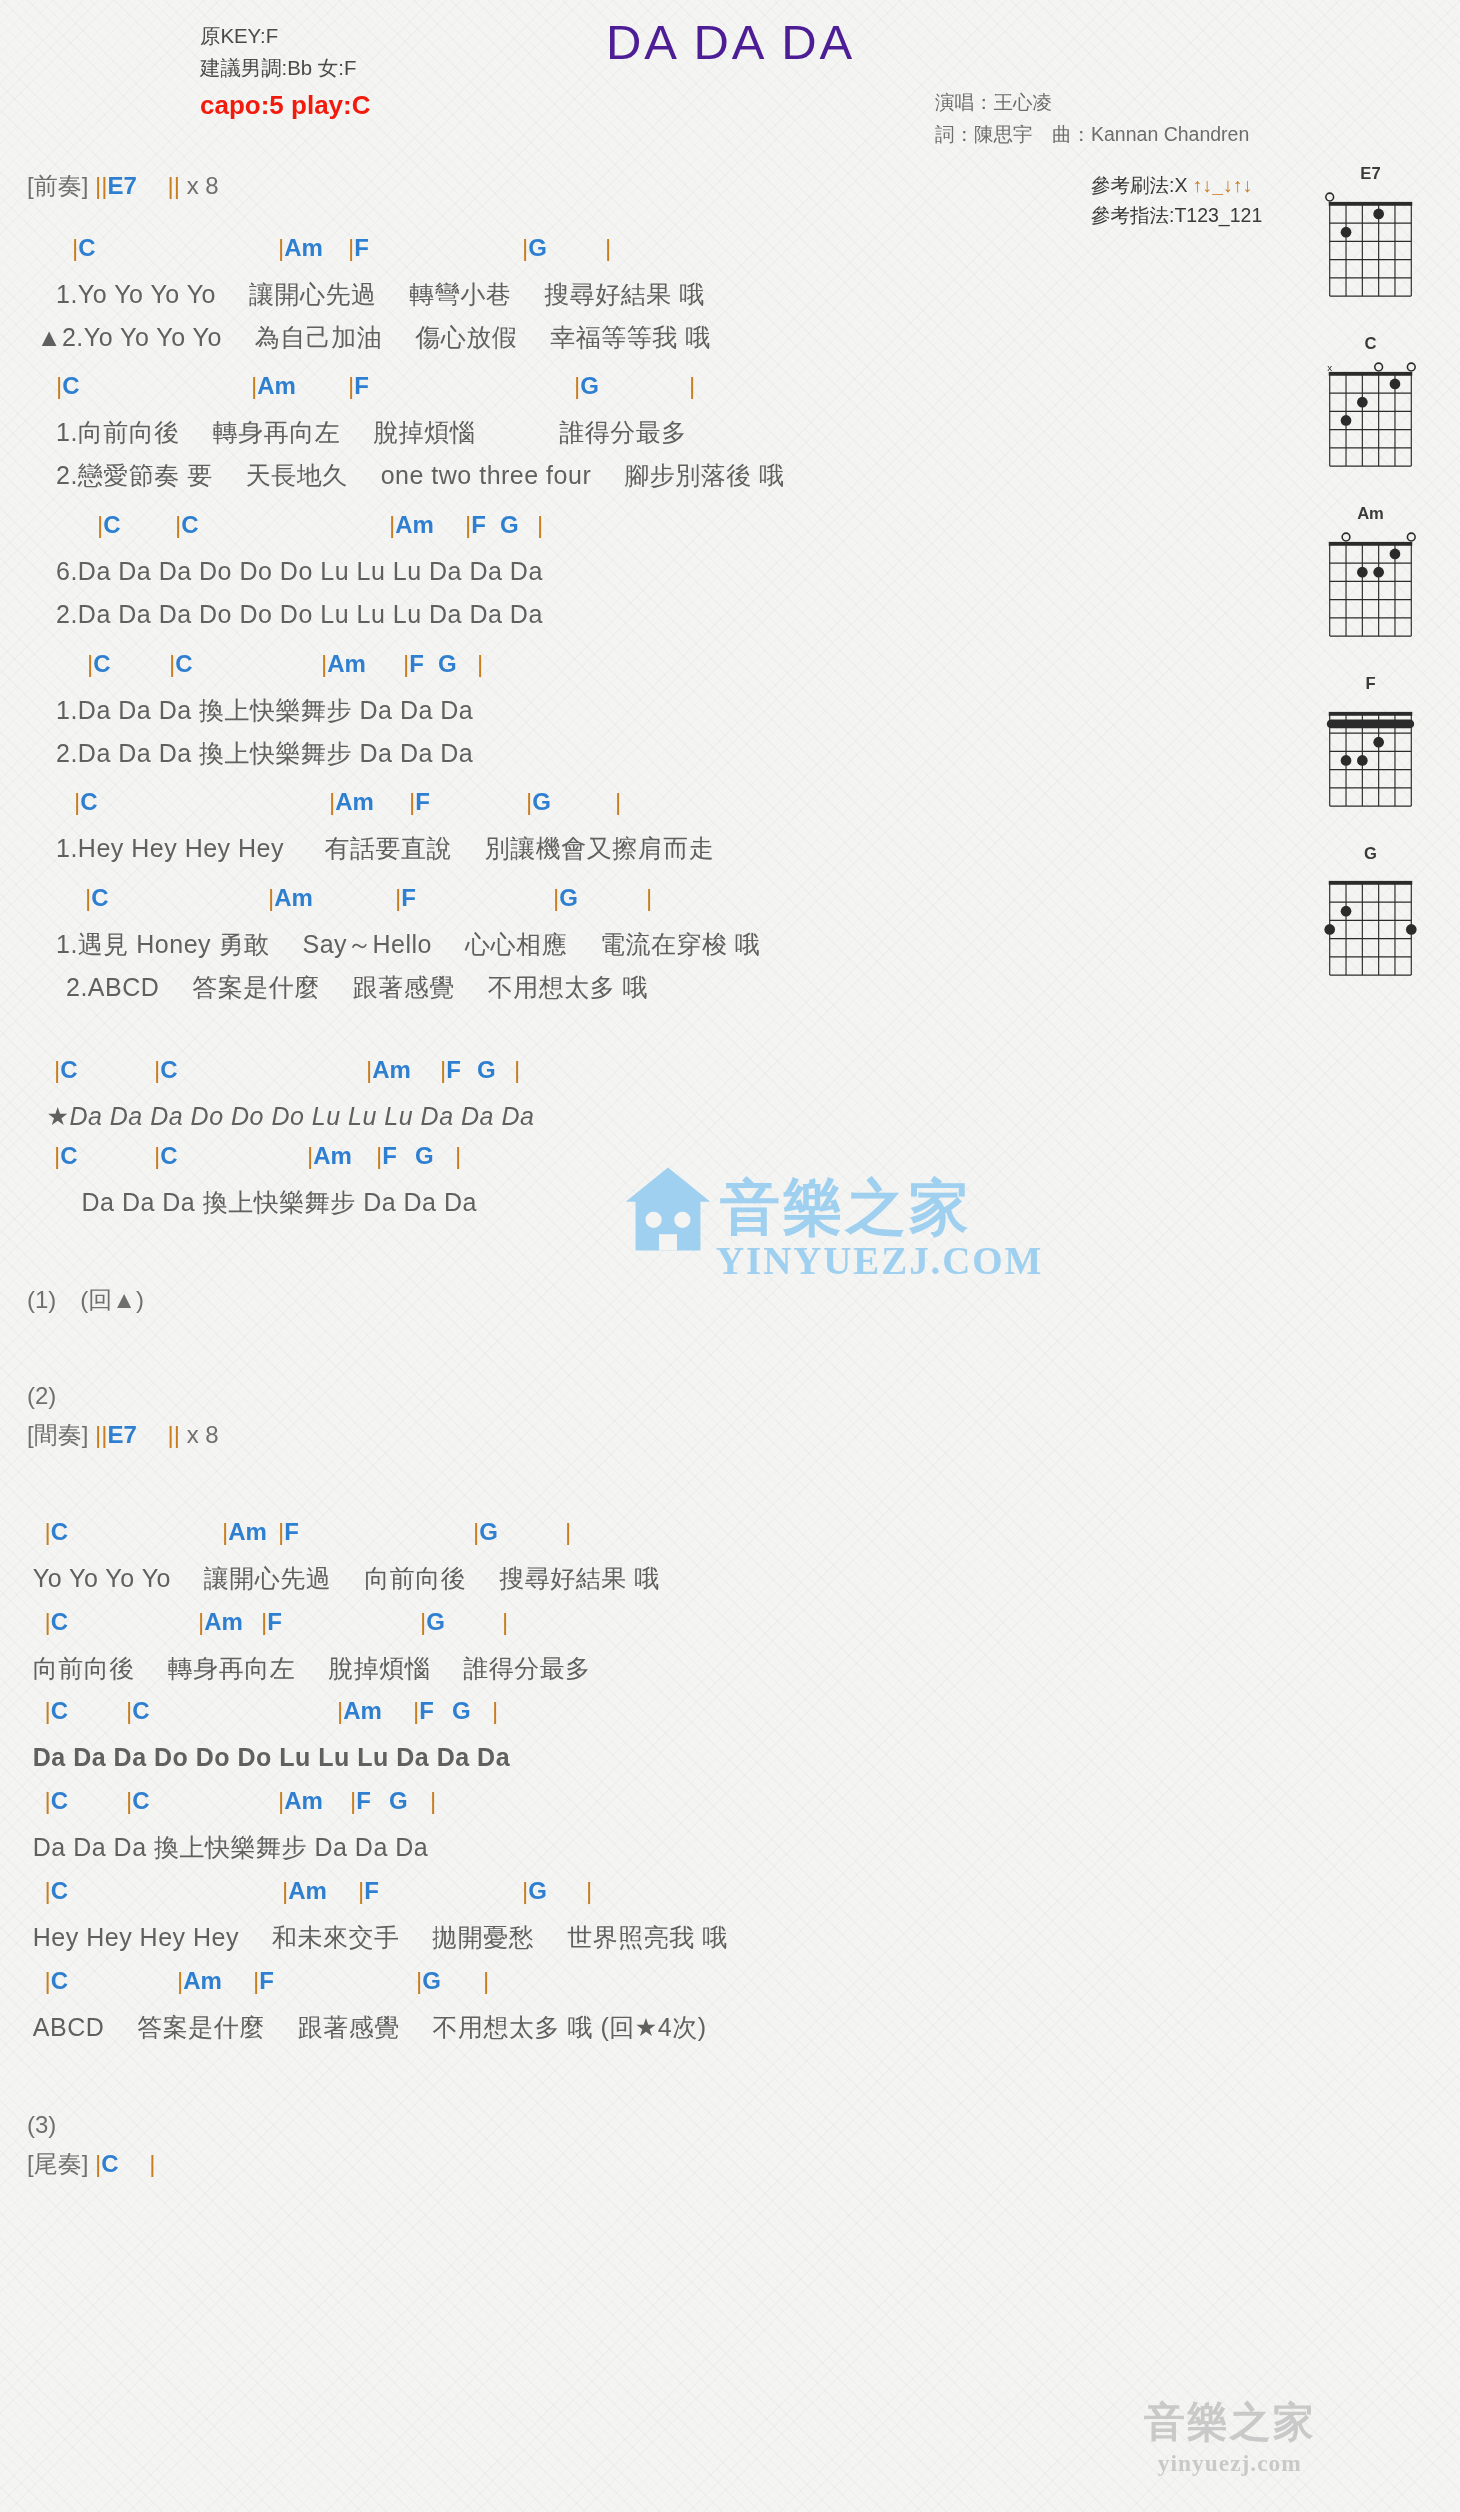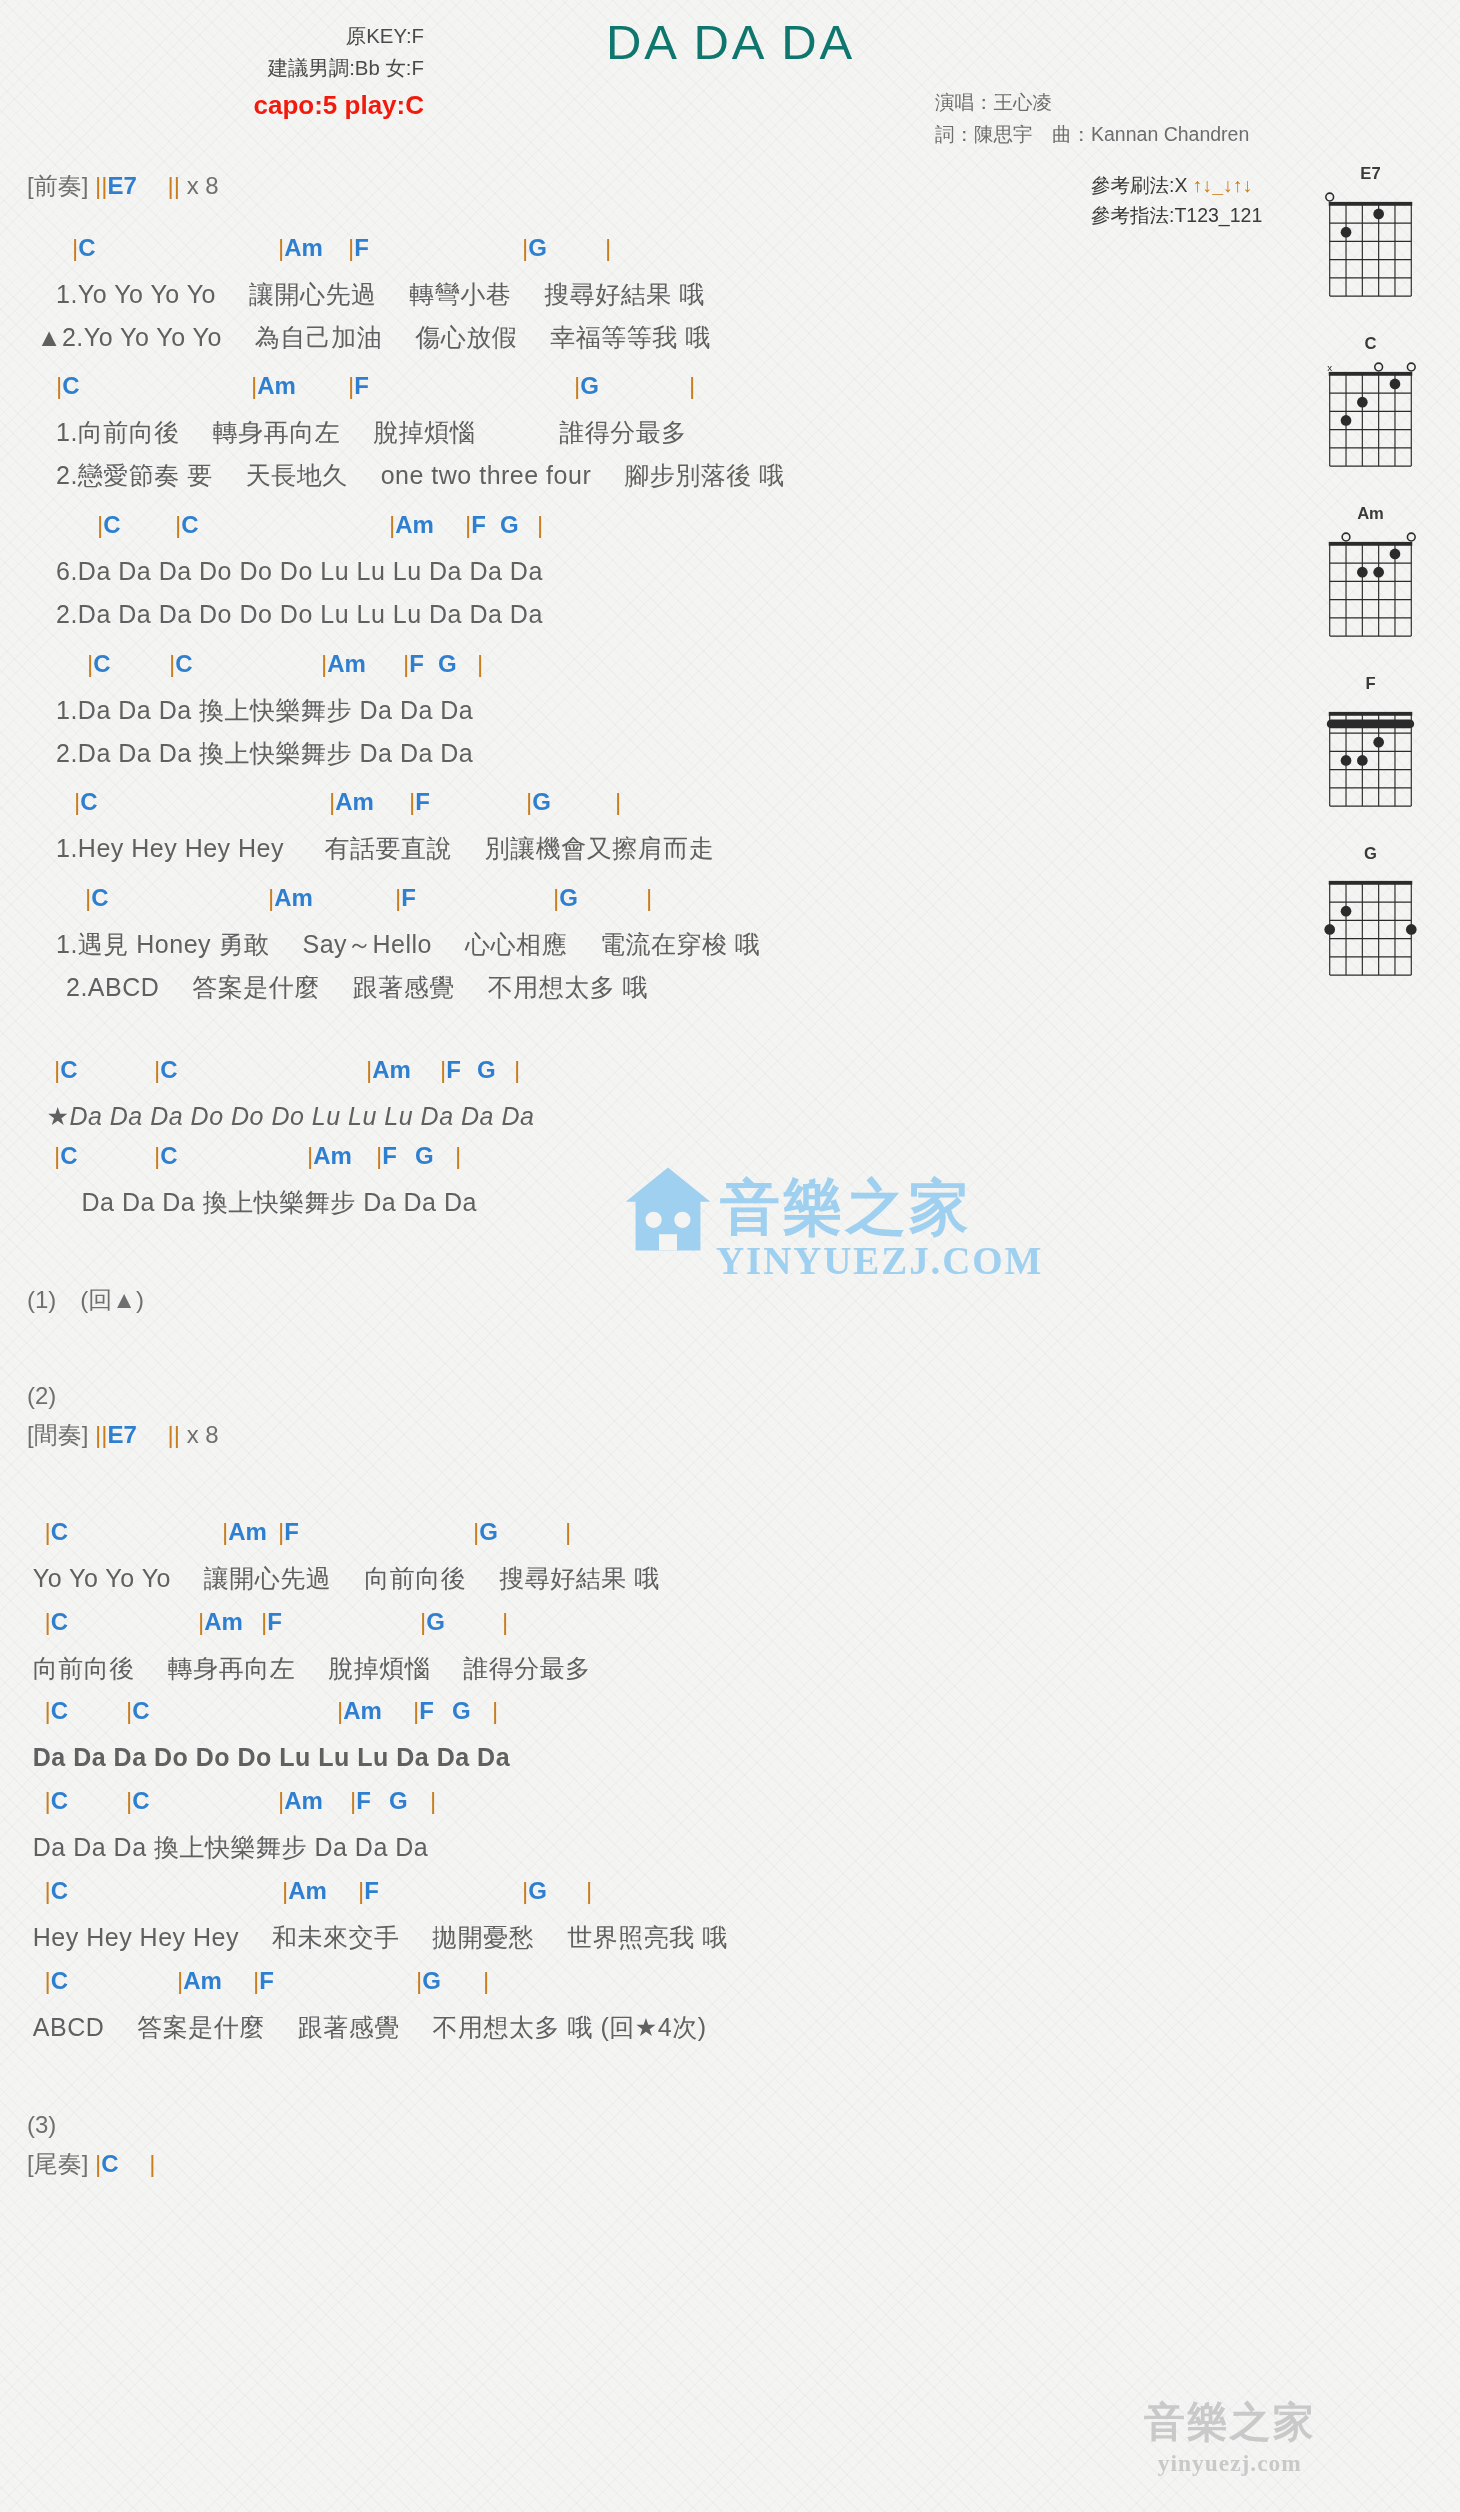--- a/index.html
+++ b/index.html
@@ -26,7 +26,7 @@
 
   
   .header { position:relative; height:170px; }
-  .keyblock { position:absolute; left:200px; top:21.4px; text-align:right; width:224px; }
+  .keyblock { position:absolute; left:200px; top:21.4px; text-align:left; width:224px; }
   .keyblock .kl { font-size:20.4px; color:#4a4a4a; line-height:1.55; white-space:nowrap; }
   .keyblock .capo { font-size:26px; color:#f21a0d; font-weight:bold; margin-top:5.8px; white-space:nowrap; }
 

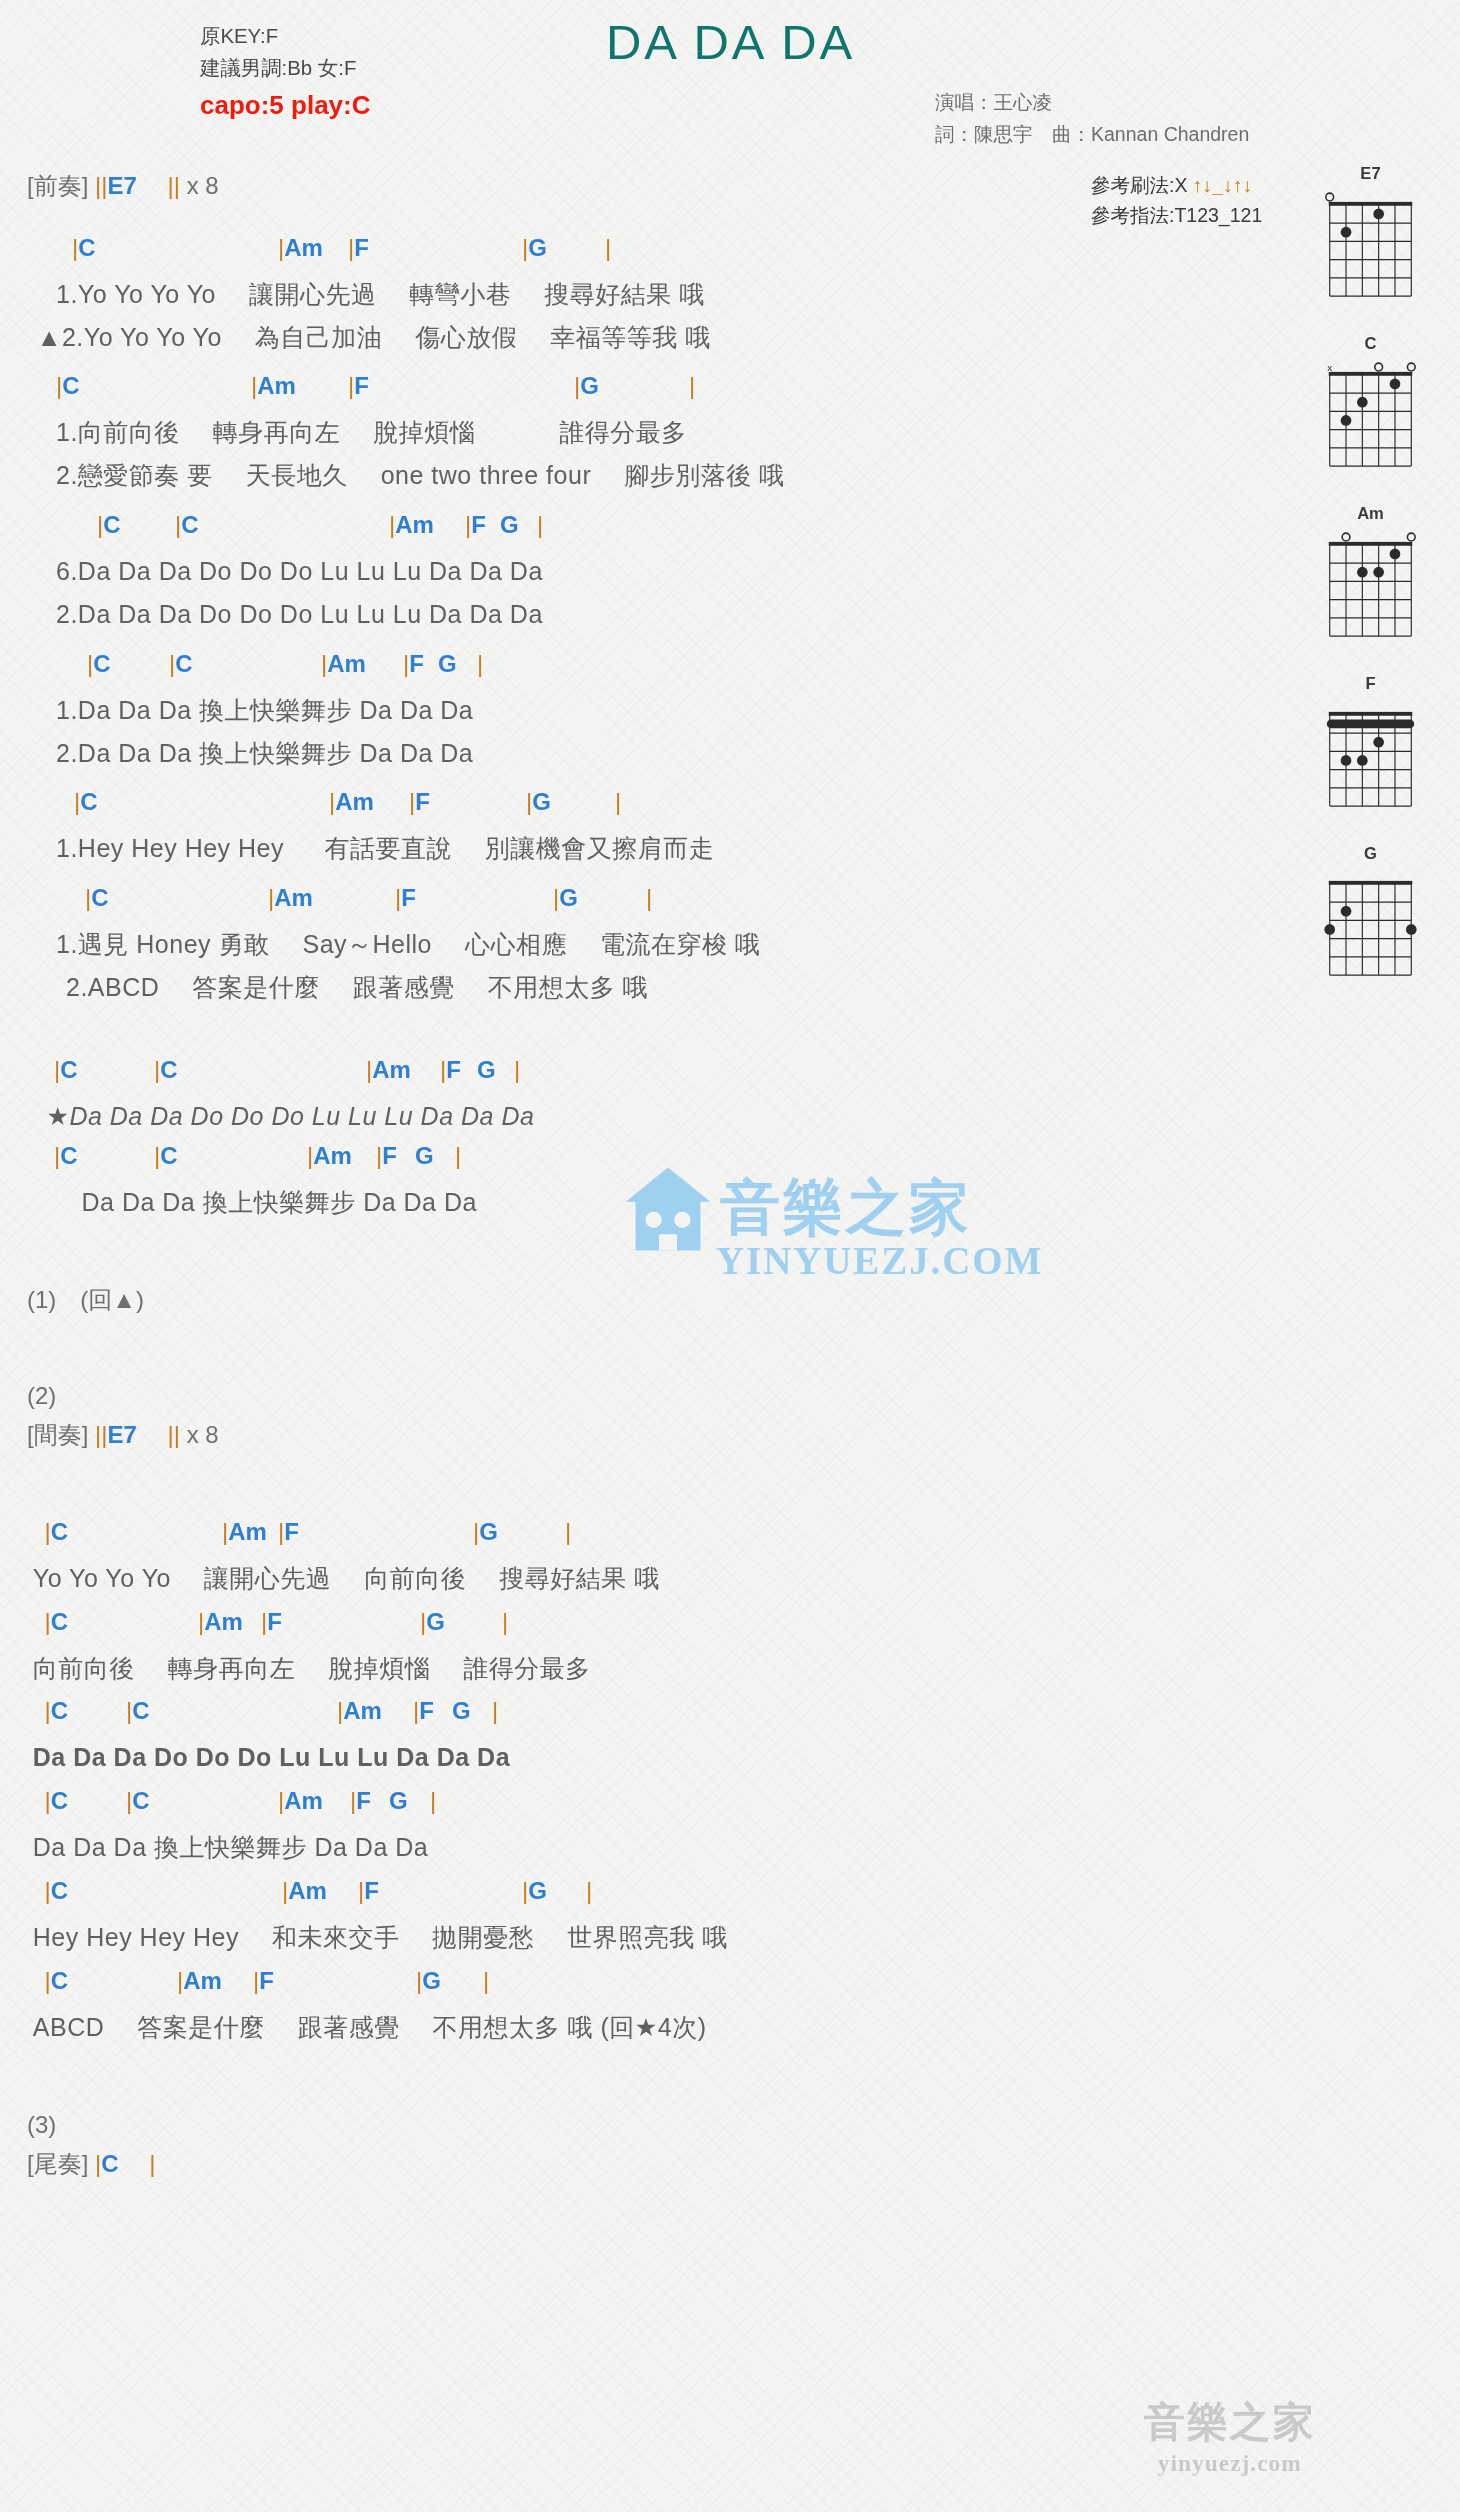--- a/index.html
+++ b/index.html
@@ -32,7 +32,7 @@
 
   .songtitle {
     position:absolute; left:0; right:0; top:13.6px;
-    text-align:center; font-size:49px; color:#0f766e; letter-spacing:2.9px;
+    text-align:center; font-size:49px; color:#4c1d95; letter-spacing:2.9px;
   }
   .credits { position:absolute; left:935px; top:86px; font-size:19.5px; color:#6d6d6d; line-height:1.65; }
   .patterns { position:absolute; left:1091px; top:170px; font-size:19.5px; color:#3a3a3a; line-height:1.55; }

